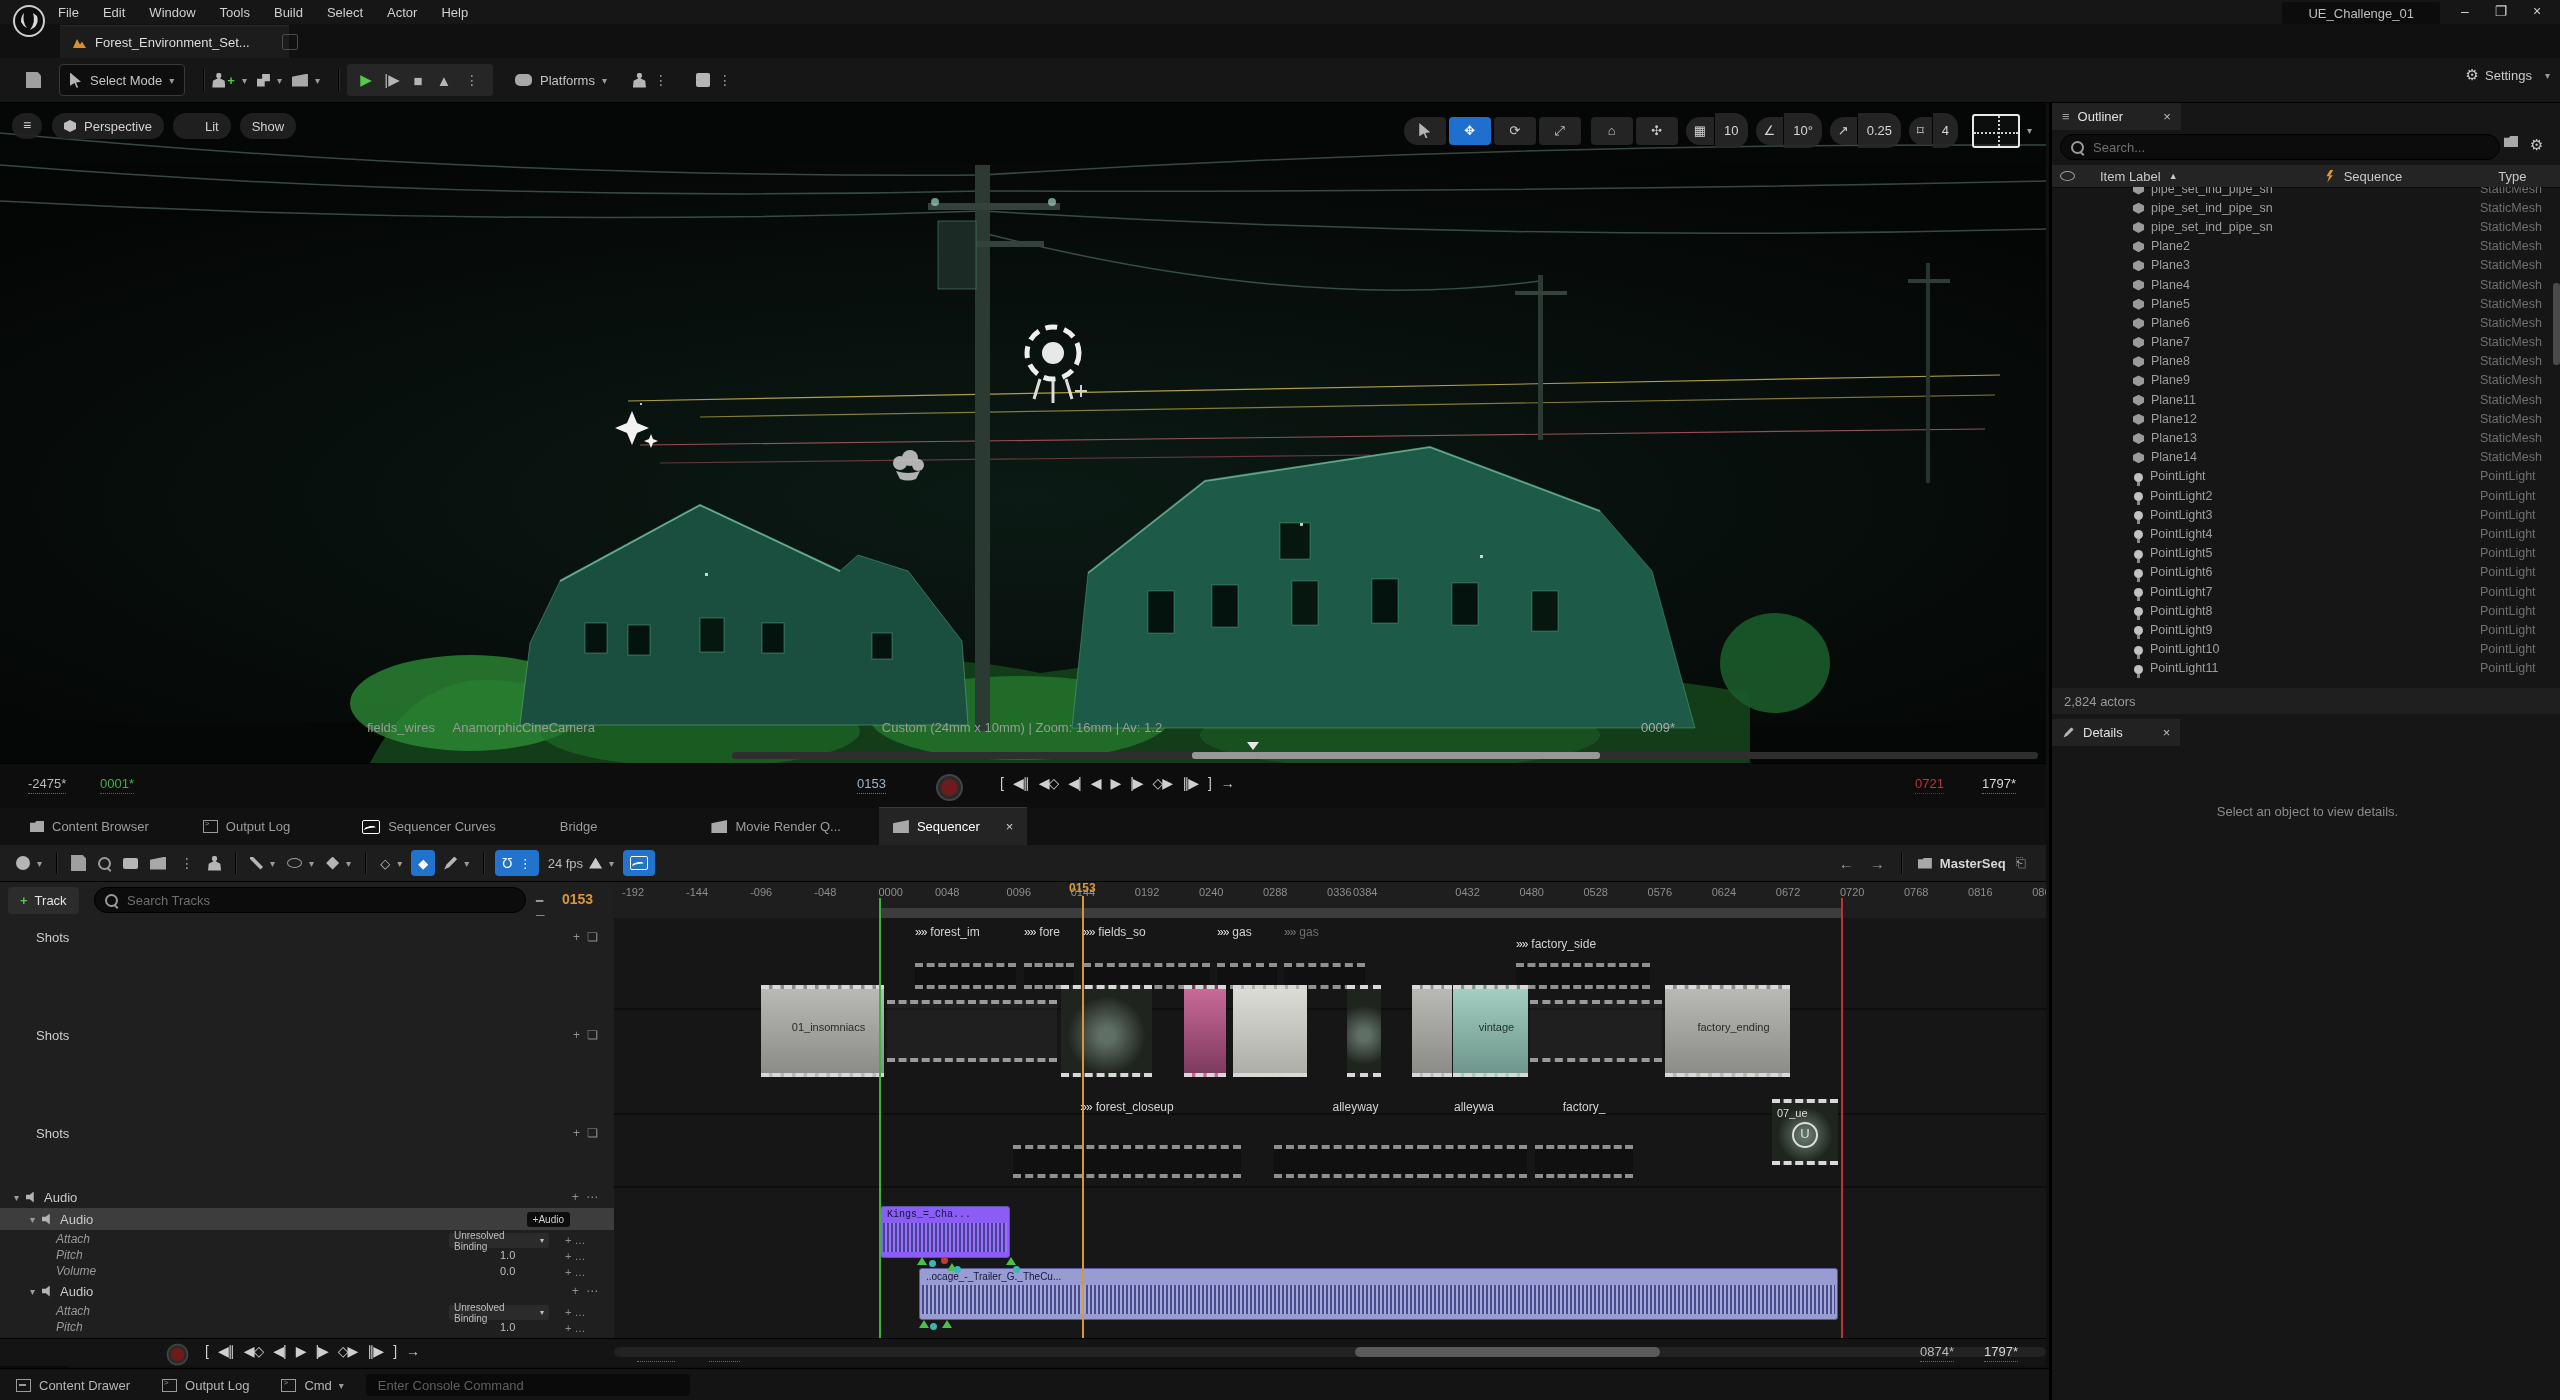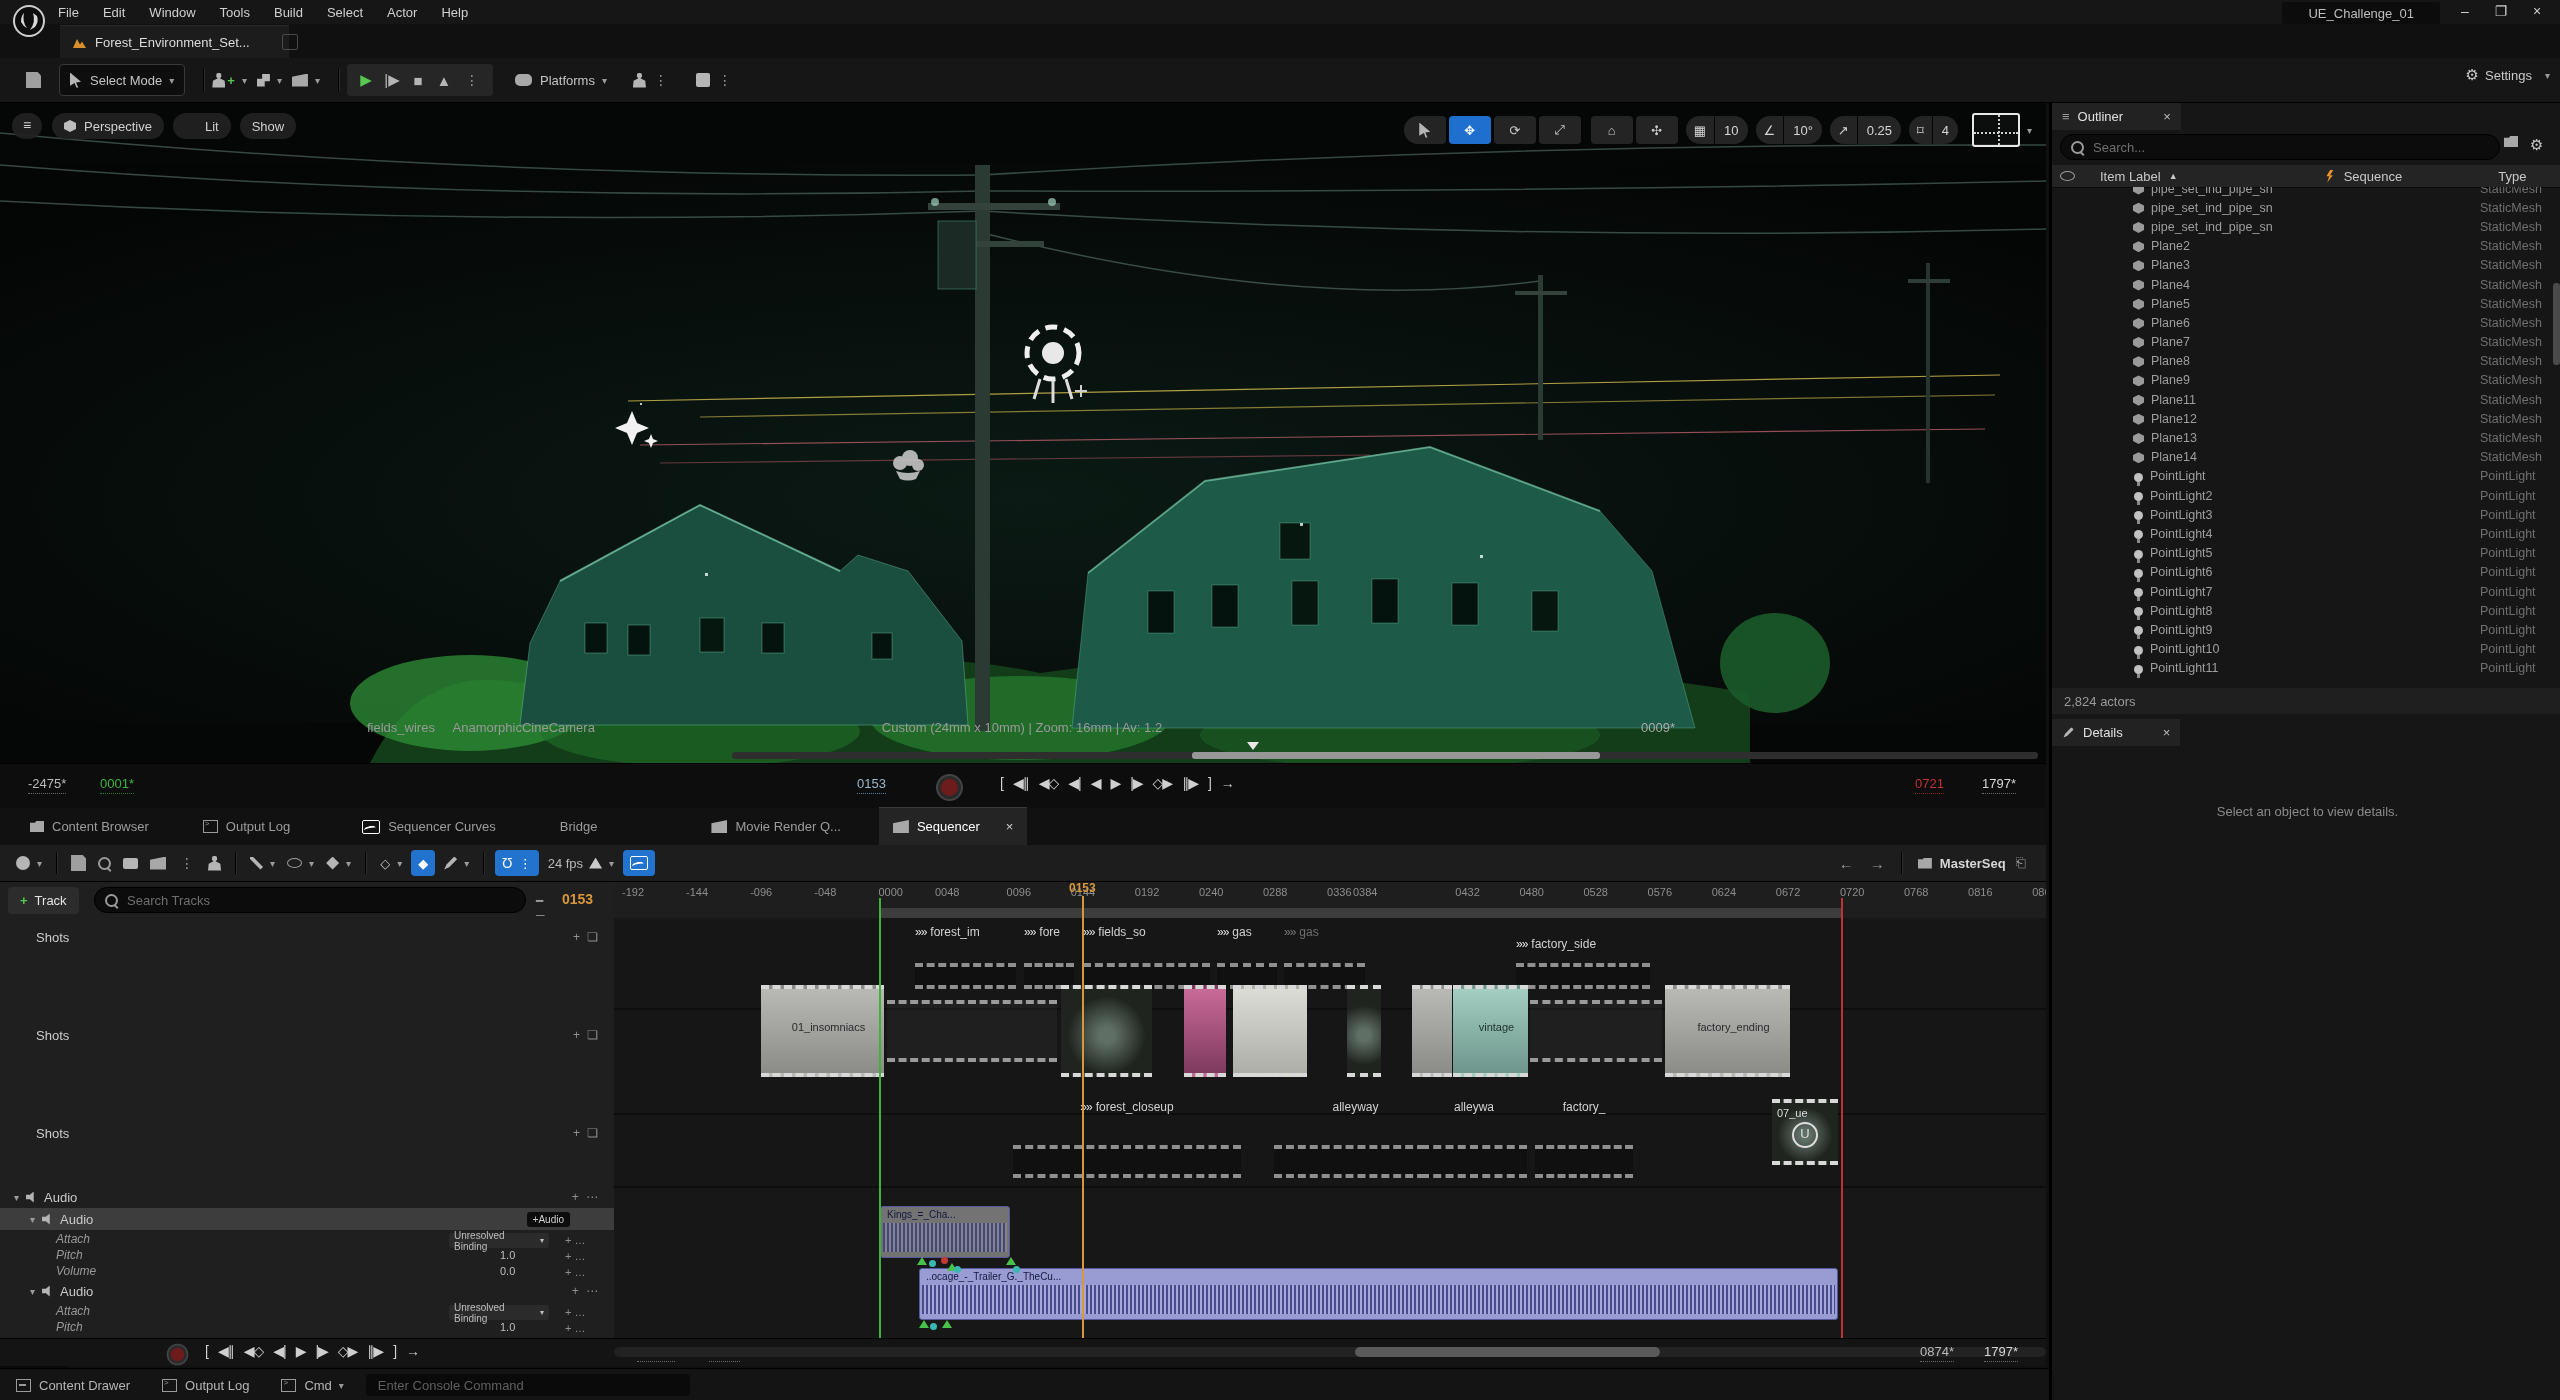--- a/index.html
+++ b/index.html
@@ -82,7 +82,7 @@
           color:#c9c9c9;font-size:13px;border-radius:4px;margin-left:3px;padding:0 6px;}
   .vt-btn.first{border-radius:14px 4px 4px 14px;}
   .vt-btn.on{background:#1f6fce;color:#fff;}
-  .vt-val{background:rgba(40,40,40,.9);height:28px;display:flex;align-items:center;padding:0 9px;color:#d5d5d5;border-radius:0 14px 14px 0;margin-left:1px;}
+  .vt-val{background:rgba(40,40,40,.9);height:35px;display:flex;align-items:center;padding:0 9px;color:#d5d5d5;border-radius:0 14px 14px 0;margin-left:1px;}
   .vt-ico{background:rgba(40,40,40,.9);height:28px;display:flex;align-items:center;padding:0 8px;color:#d5d5d5;border-radius:14px 0 0 14px;margin-left:8px;}
   #vp-layout{width:44px;height:30px;border:2px solid #e8e8e8;border-radius:3px;margin-left:14px;position:relative;background:rgba(20,20,20,.5);}
   #vp-layout::before{content:"";position:absolute;left:55%;top:0;bottom:0;border-left:2px dotted #cfcfcf;}

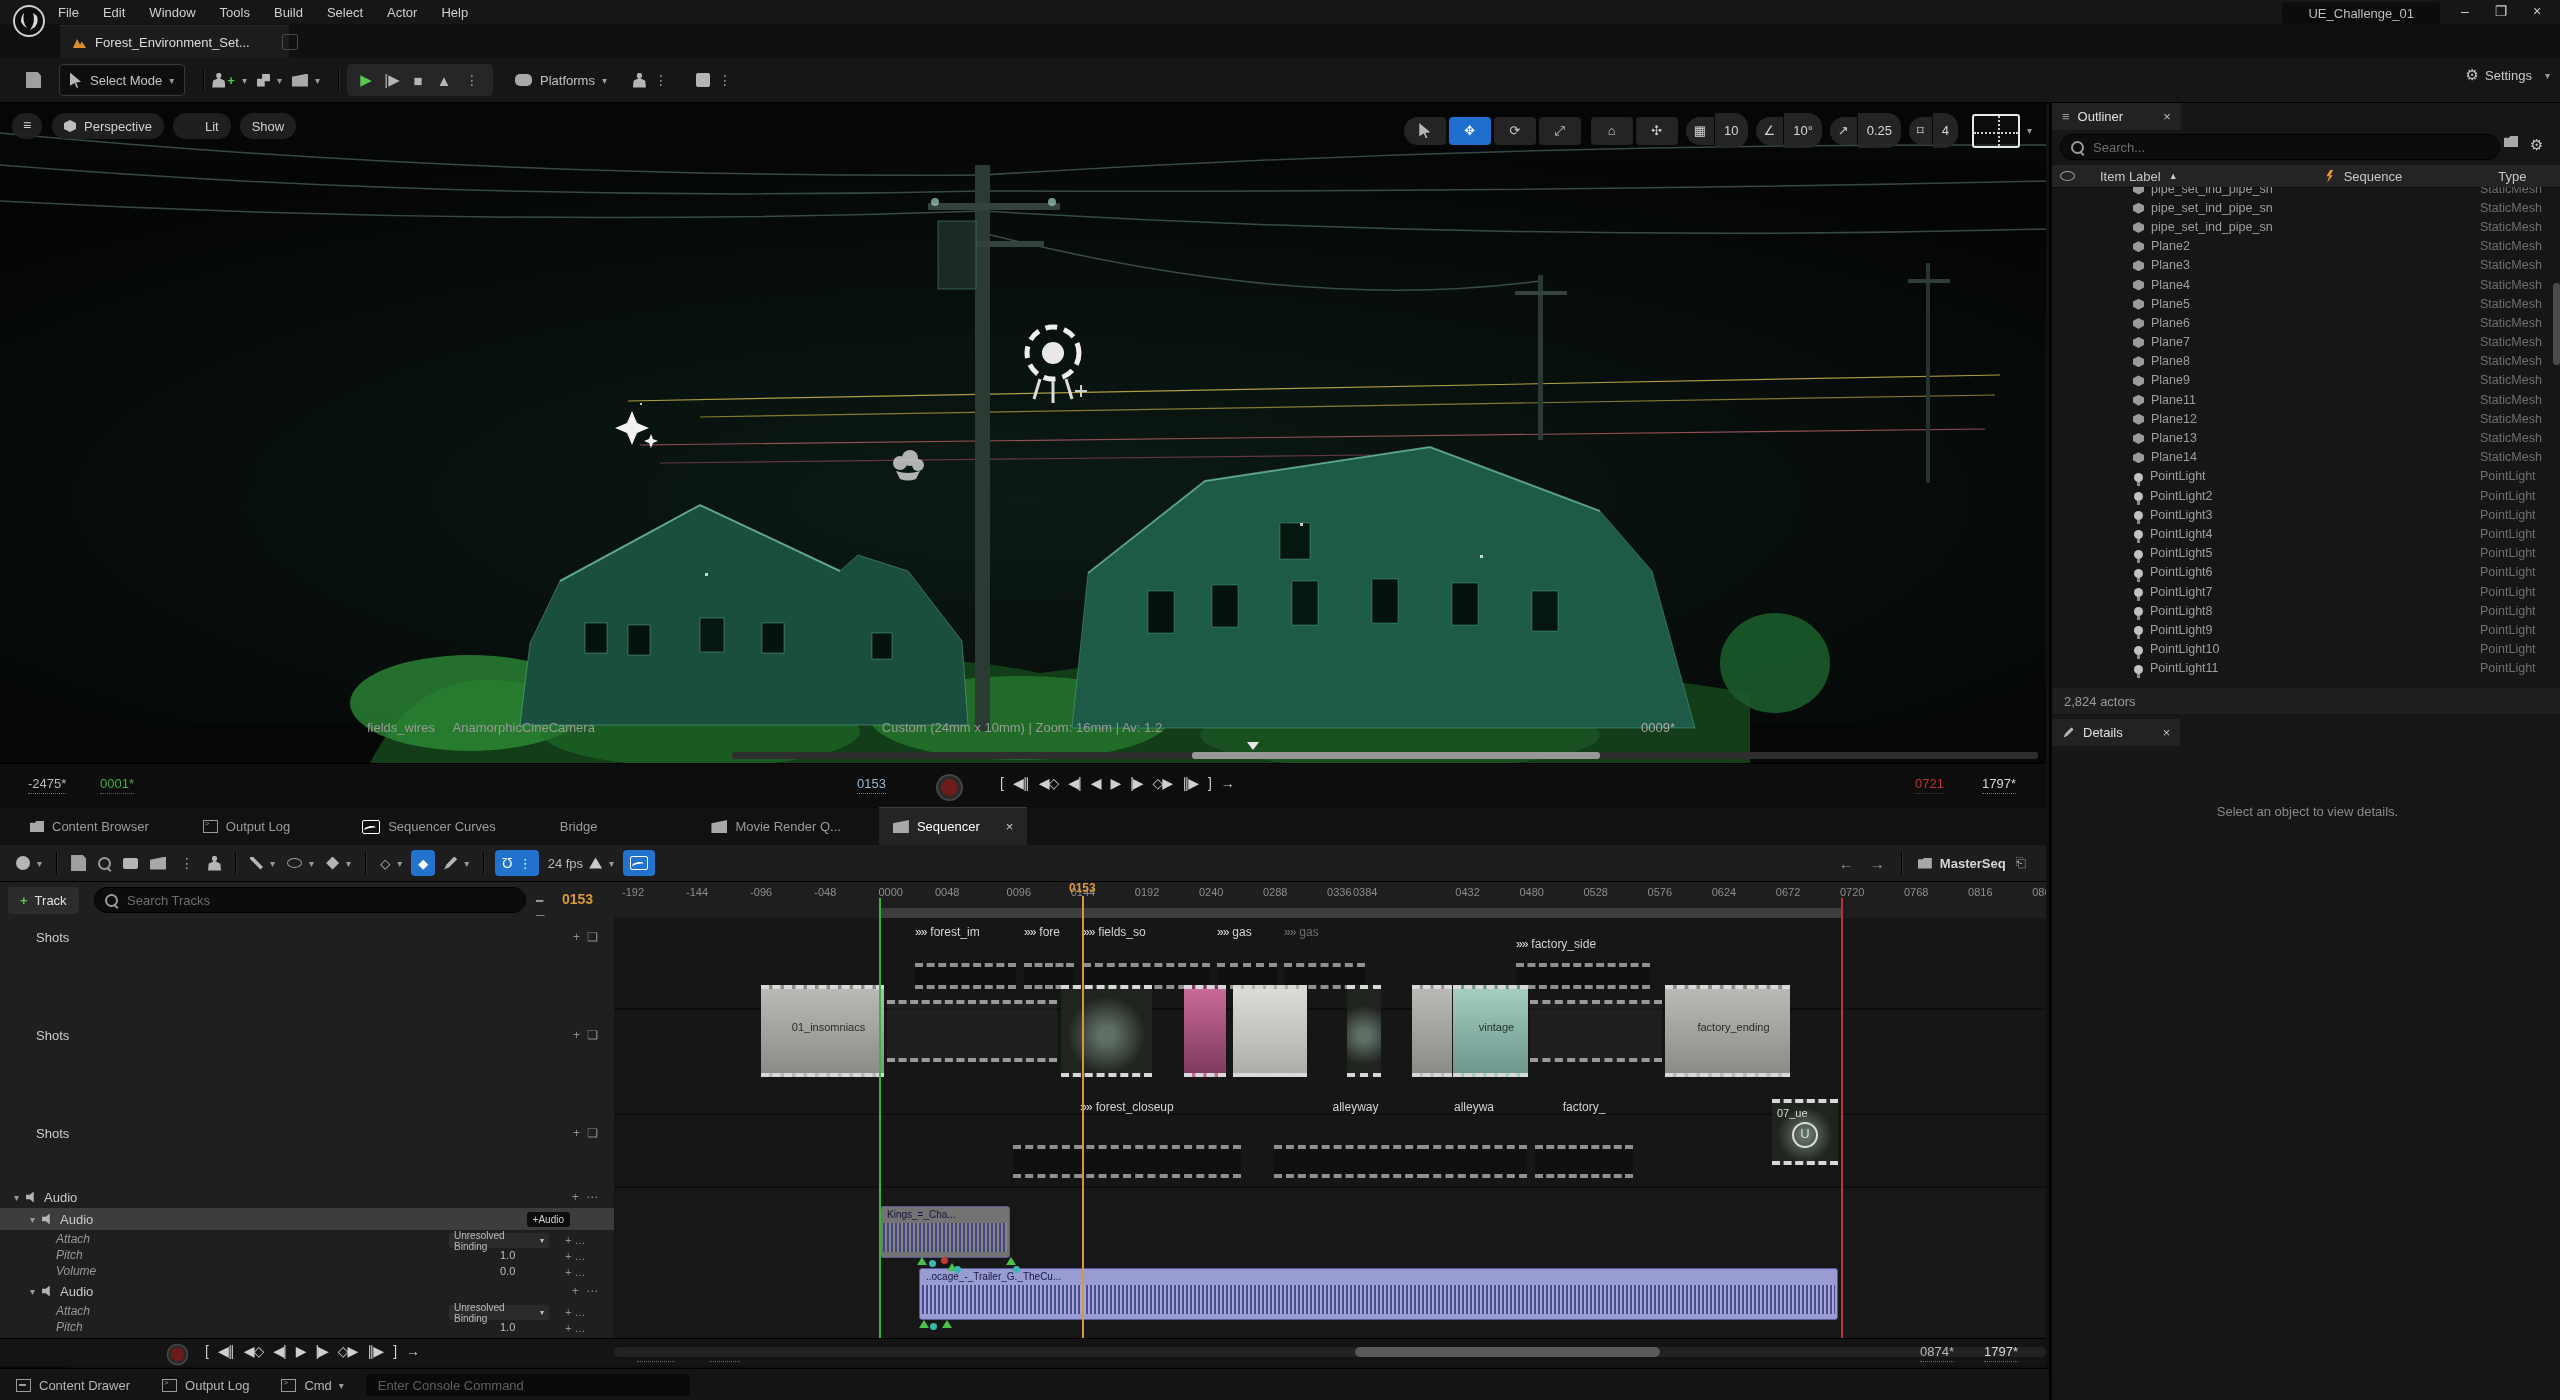--- a/index.html
+++ b/index.html
@@ -141,7 +141,7 @@
   .tone-teal{background:linear-gradient(#a4cec2,#6e968c);} .tone-teal .tlabel{color:#1e2f2a;}
   .vline{position:absolute;top:14px;bottom:0;width:2px;}
   .audio-clip{position:absolute;border-radius:3px;border:1px solid #555a9e;overflow:hidden;}
-  .aclip-a{background:#737373;}
+  .aclip-a{background:#8b5cf6;font-family:Liberation Mono, monospace;}
   .aclip-b{background:#989cd2;}
   .wave{position:absolute;left:2px;right:2px;top:16px;bottom:5px;
         background:repeating-linear-gradient(90deg,rgba(58,62,130,.85) 0 2px,rgba(255,255,255,.12) 2px 4px);}

